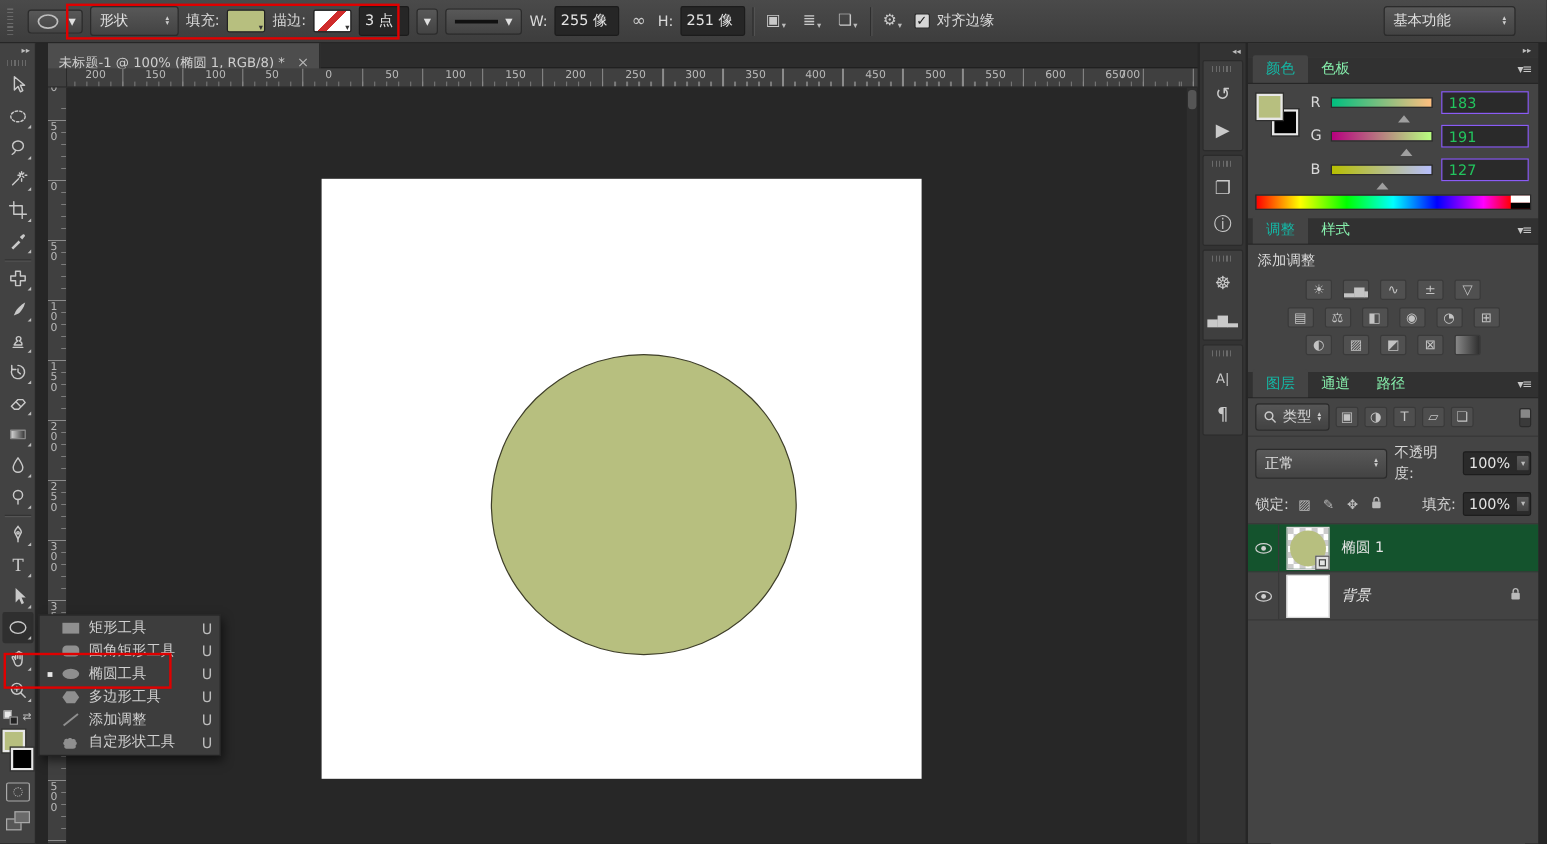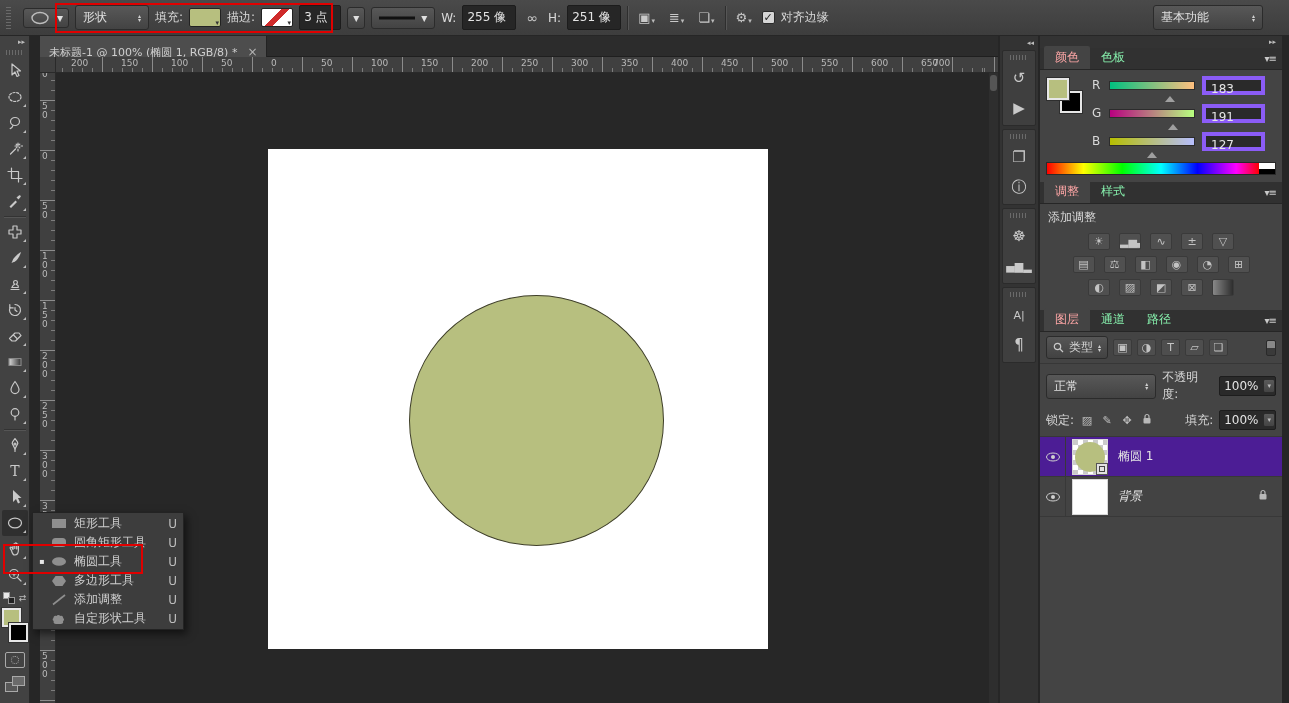--- a/index.html
+++ b/index.html
@@ -89,7 +89,7 @@
   #panels-collapse{height:12px;text-align:right;font-size:7px;color:#bdbdbd;padding:2px 6px;background:#333}
   .ptabbar{height:22px;background:#313131;display:flex;align-items:flex-end;padding:0 0 0 4px;border-bottom:1px solid #262626;position:relative}
   .ptab{padding:3px 11px;font-size:12px;color:#86efac}
-  .ptab.active{background:#444;color:#fca5a5;border-radius:2px 2px 0 0}
+  .ptab.active{background:#444;color:#14b8a6;border-radius:2px 2px 0 0}
   .pmenu{position:absolute;right:6px;top:5px;color:#c9c9c9;font-size:10px;letter-spacing:-1px}
   .panel-body{background:#444;position:relative}
 

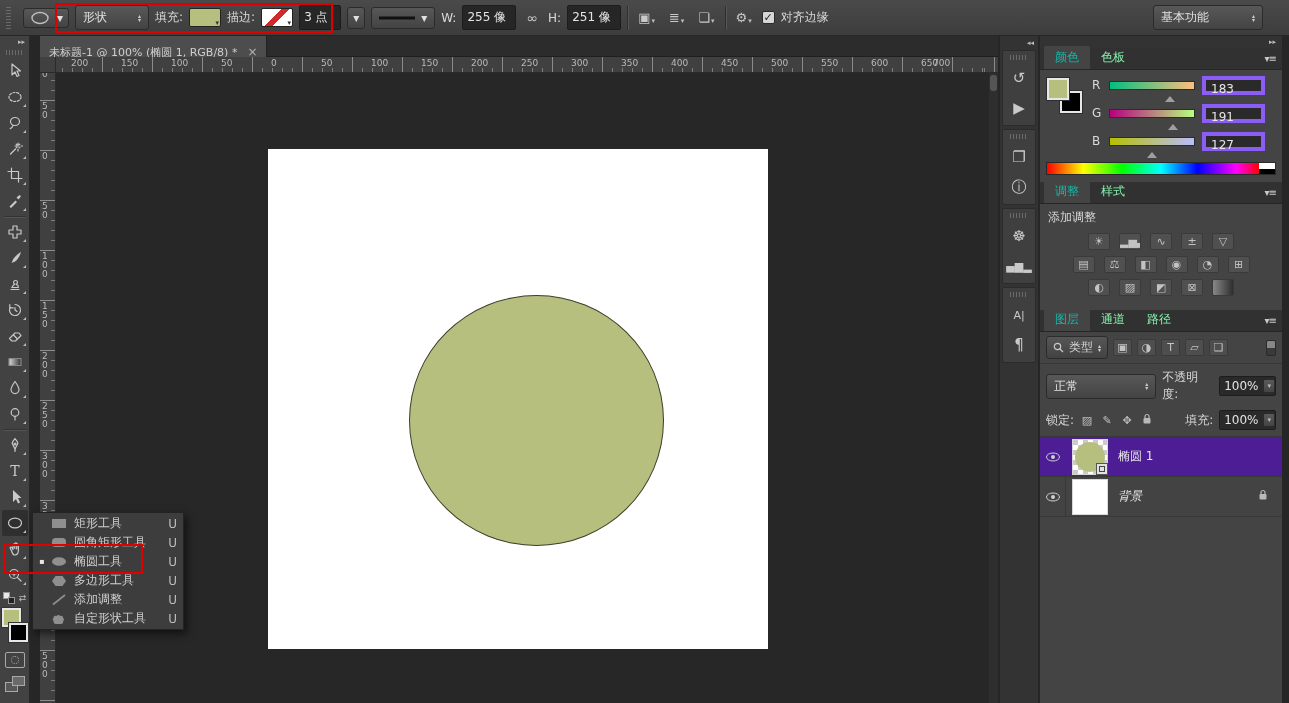--- a/index.html
+++ b/index.html
@@ -102,7 +102,7 @@
   .ch-label{width:10px;color:#d9d9d9}
   .ch-track{position:relative;width:86px;height:9px;border:1px solid #2c2c2c}
   .ch-thumb{position:absolute;top:9px;width:0;height:0;border:5px solid transparent;border-bottom:6px solid #9f9f9f;transform:translateX(-5px)}
-  .ch-field{width:63px;height:19px;background:#2a2a2a;border:4px solid #8b5cf6;color:#e5e5e5;padding:2px 5px}
+  .ch-field{width:73px;height:19px;background:#2a2a2a;border:1px solid #8b5cf6;color:#22c55e;padding:2px 5px}
   #spectrum{position:absolute;left:6px;right:6px;top:92px;height:13px;border:1px solid #2a2a2a;background:linear-gradient(90deg,red,#ff0 16%,#0f0 33%,#0ff 50%,#00f 66%,#f0f 83%,red 93%)}
   #spectrum .wb{position:absolute;right:0;top:0;width:16px;height:100%}
   #spectrum .wb i{display:block;width:100%;height:50%}

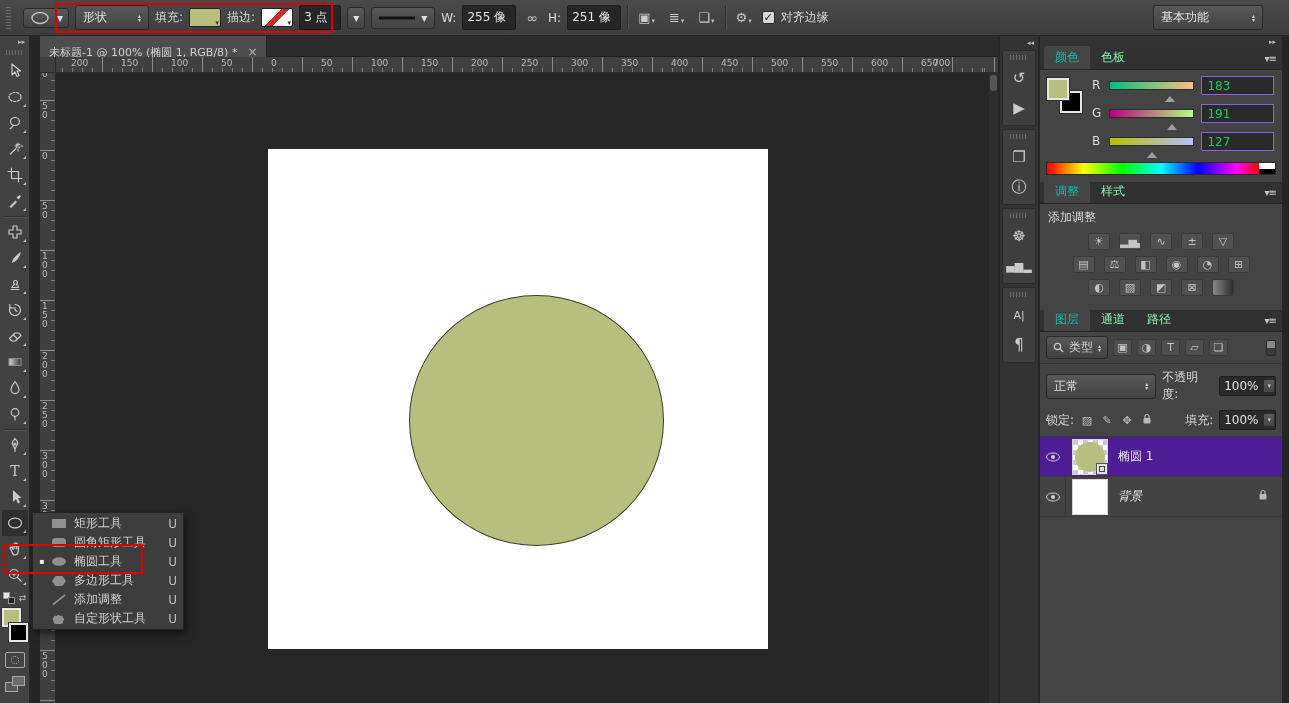--- a/index.html
+++ b/index.html
@@ -129,7 +129,7 @@
   .mini-fld{display:flex;align-items:center;background:#2a2a2a;border:1px solid #1d1d1d;border-radius:2px;padding:2px 4px;gap:5px;color:#e4e4e4}
   .mini-fld .da{font-size:7px;color:#bbb;background:linear-gradient(#5a5a5a,#444);border:1px solid #2b2b2b;border-radius:2px;padding:2px 3px;margin:-2px -4px -2px 0}
   .layer-row{display:flex;align-items:center;height:40px;border-bottom:1px solid #383838;background:#434343}
-  .layer-row.selected{background:#4c1d95}
+  .layer-row.selected{background:#14532d}
   .eye-cell{width:26px;align-self:stretch;display:flex;align-items:center;justify-content:center;border-right:1px solid #383838}
   .lthumb{width:36px;height:36px;margin:0 10px 0 6px;position:relative;border:1px solid #d8d8d8;background:#fff}
   .lthumb.checker{background:repeating-conic-gradient(#fff 0 25%,#cbcbcb 0 50%) 0 0/10px 10px}

